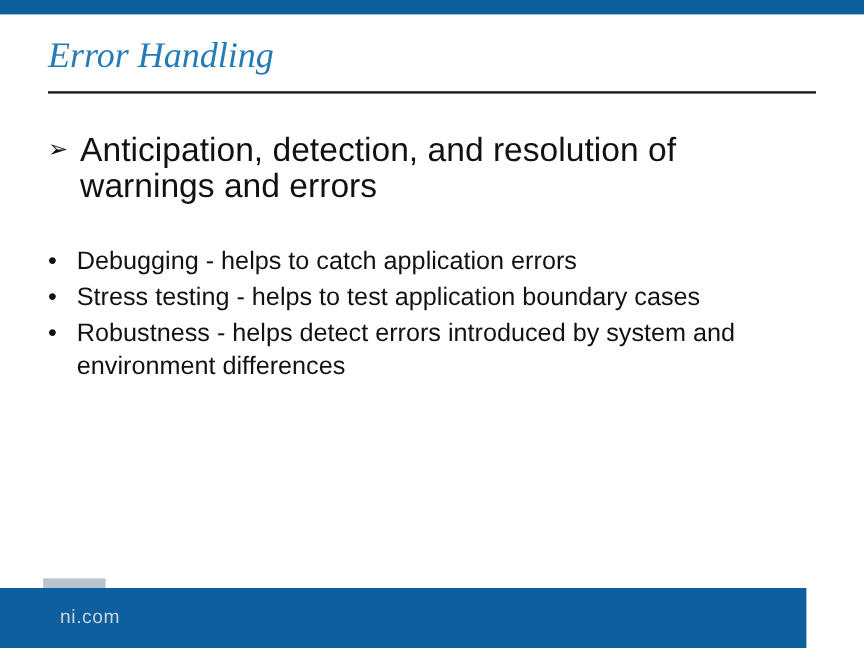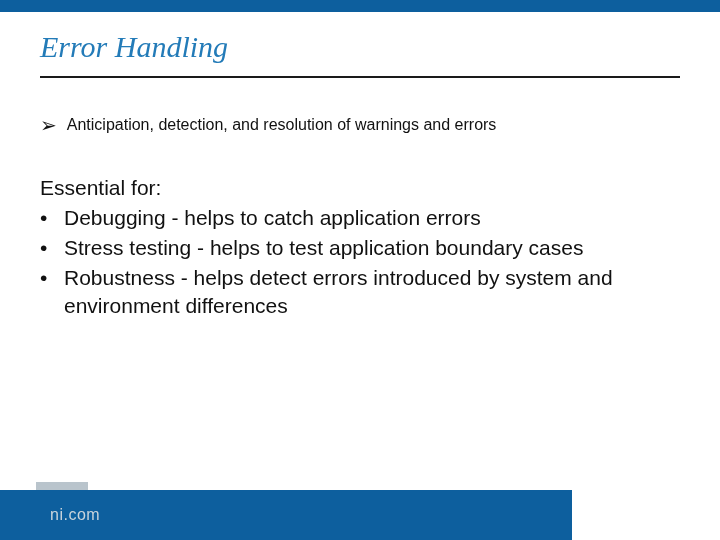--- a/index.html
+++ b/index.html
@@ -12,7 +12,7 @@
   .content { position: absolute; top: 110px; left: 40px; right: 40px; color: #111; }
   .lead { display: flex; align-items: flex-start; margin-bottom: 34px; }
   .lead-icon { font-size: 20px; line-height: 30px; margin-right: 10px; color: #111; }
-  .lead-text { font-size: 16px; line-height: 30px; }
+  .lead-text { font-size: 28px; line-height: 30px; }
   .sub { font-size: 21px; line-height: 28px; }
   .sub-heading { margin-bottom: 2px; }
   .sub-list { list-style: none; padding-left: 0; }

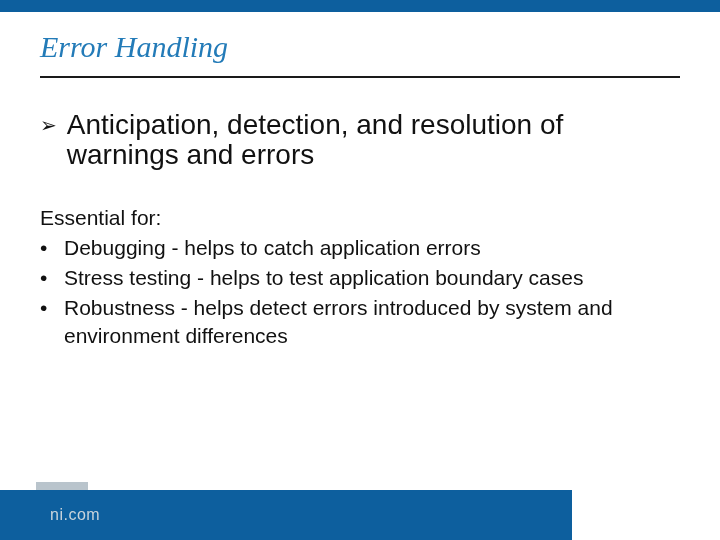--- a/index.html
+++ b/index.html
@@ -41,7 +41,6 @@
     </div>
 
     <div class="sub">
-      <div class="sub-heading">Essential for:</div>
       <ul class="sub-list">
         <li>
           <span class="dot">•</span>

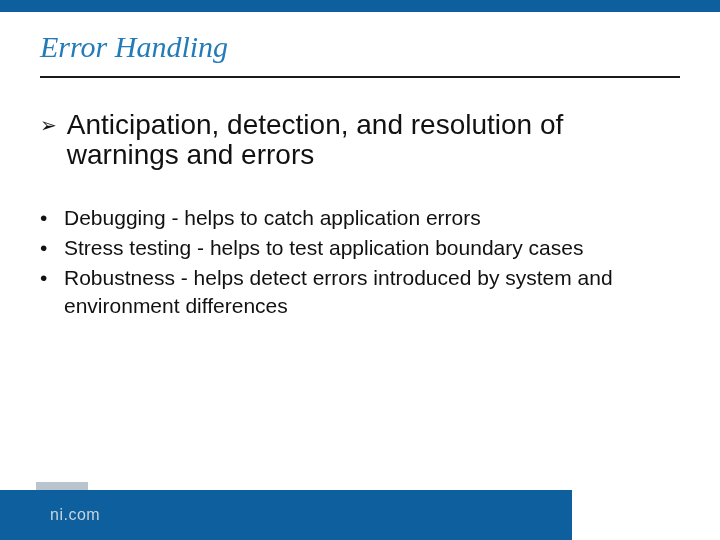--- a/index.html
+++ b/index.html
@@ -19,7 +19,7 @@
   .sub-list li { display: flex; align-items: flex-start; margin-bottom: 2px; }
   .dot { width: 24px; flex: 0 0 24px; text-align: left; }
   .li-text { flex: 1; }
-  .footer { position: absolute; left: 0; bottom: 0; width: 572px; height: 50px; background: #0d5f9e; display: flex; align-items: center; padding-left: 50px; }
+  .footer { position: absolute; left: 0; bottom: 0; width: 672px; height: 50px; background: #0d5f9e; display: flex; align-items: center; padding-left: 50px; }
   .footer-dash { position: absolute; left: 36px; bottom: 50px; width: 52px; height: 8px; background: #b9c4cc; }
   .brand { color: #c9d4dc; font-size: 16px; letter-spacing: 0.5px; font-family: Arial, sans-serif; }
 </style>

